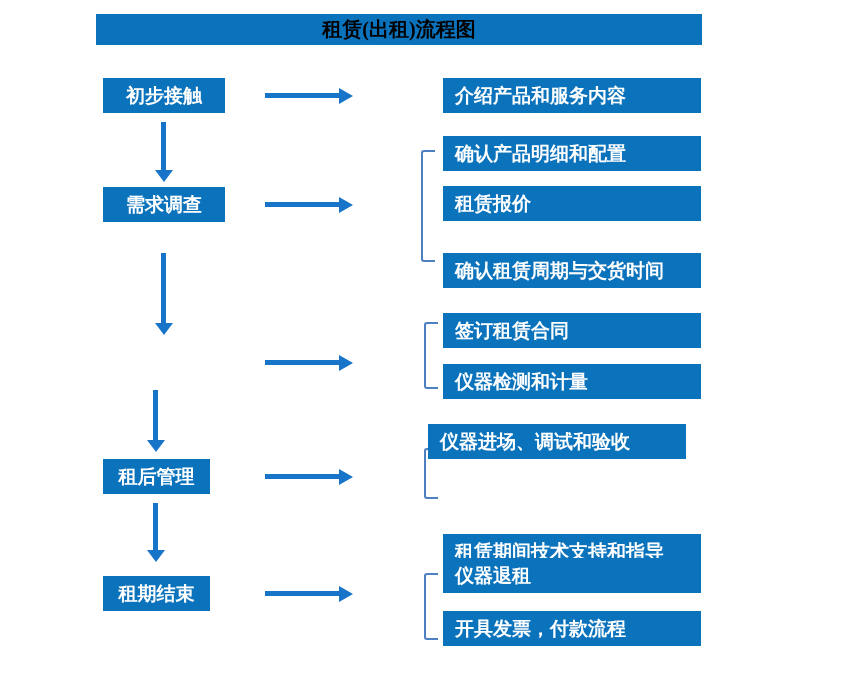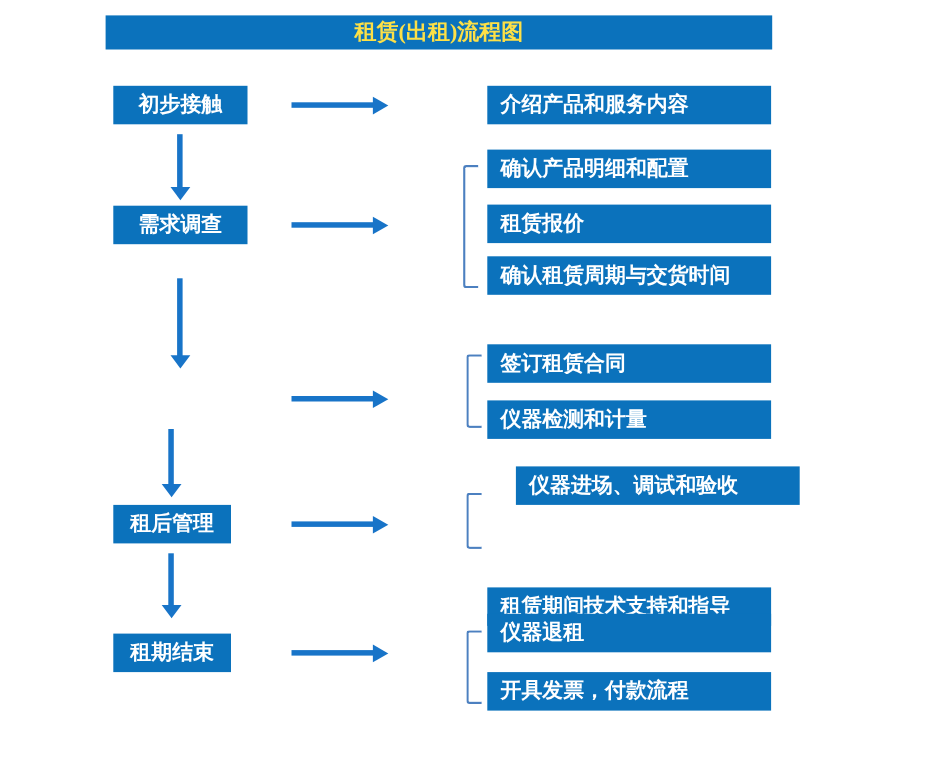--- a/index.html
+++ b/index.html
@@ -10,7 +10,7 @@
   .bluebox{position:absolute;background:var(--box);color:#ffffff;font-weight:bold;
            font-size:19px;line-height:35px;height:35px;white-space:nowrap;overflow:hidden;}
   .titlebar{position:absolute;left:96px;top:14px;width:606px;height:31px;background:var(--box);
-            color:#fde047;font-weight:bold;font-size:20px;line-height:31px;text-align:center;}
+            color:#000000;font-weight:bold;font-size:20px;line-height:31px;text-align:center;}
   .stagebox{text-align:center;}
   .outbox{text-align:left;padding-left:12px;width:246px;}
 

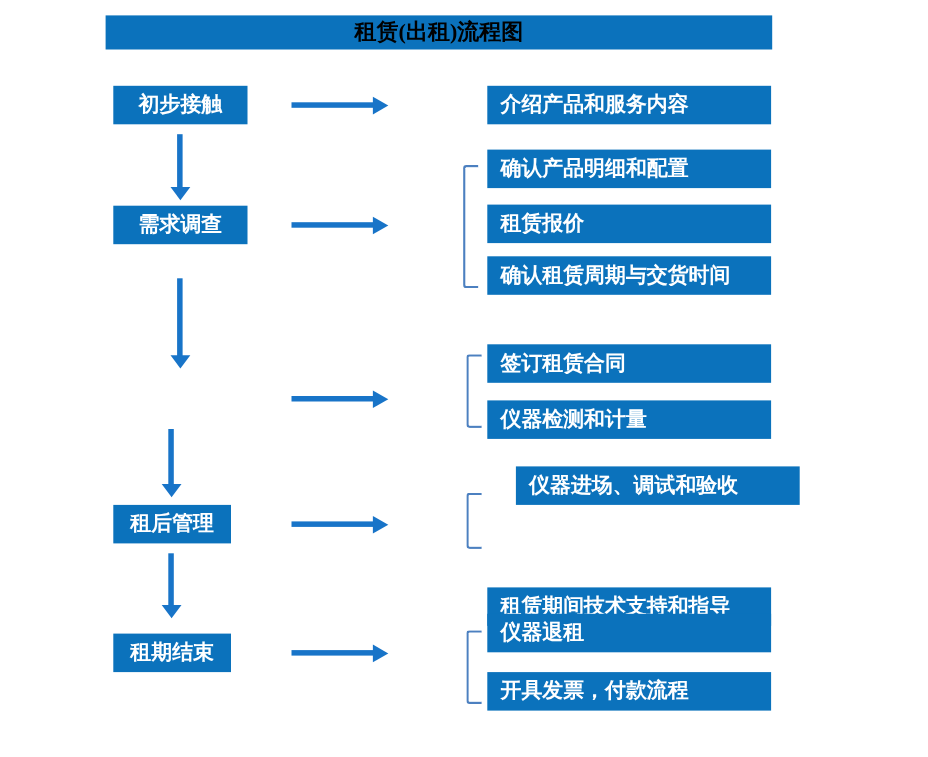--- a/index.html
+++ b/index.html
@@ -94,7 +94,7 @@
 
   <div class="bluebox outbox" style="left:443px;top:136px;">确认产品明细和配置</div>
   <div class="bluebox outbox" style="left:443px;top:186px;">租赁报价</div>
-  <div class="bluebox outbox" style="left:443px;top:233px;">确认租赁周期与交货时间</div>
+  <div class="bluebox outbox" style="left:443px;top:253px;">确认租赁周期与交货时间</div>
 
   <div class="bluebox outbox" style="left:443px;top:313px;">签订租赁合同</div>
   <div class="bluebox outbox" style="left:443px;top:364px;">仪器检测和计量</div>

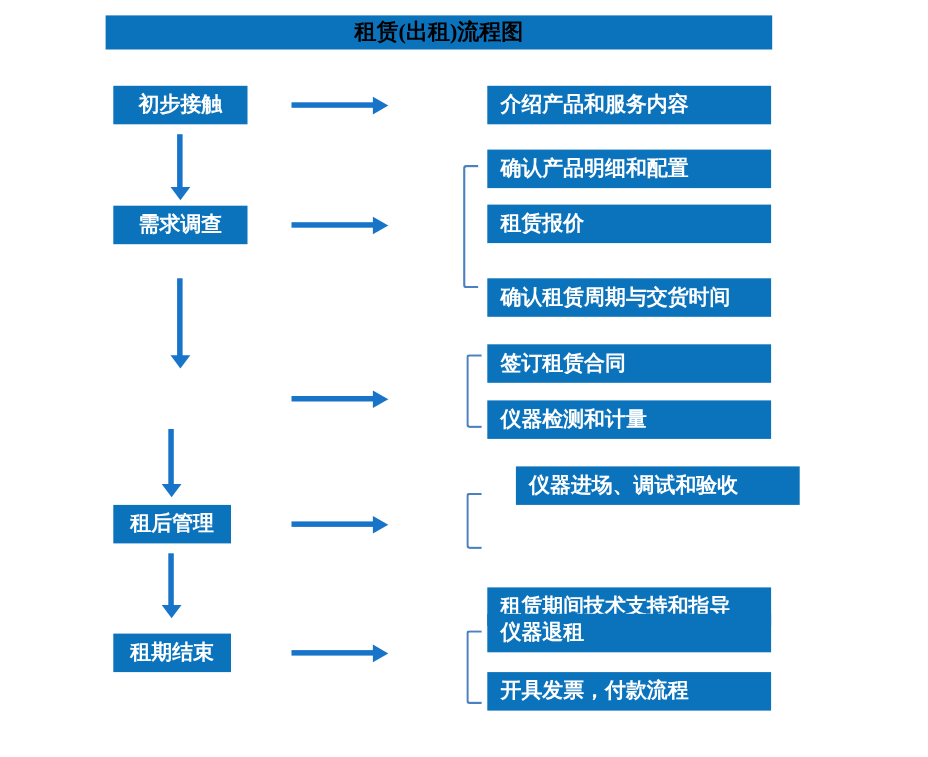--- a/index.html
+++ b/index.html
@@ -99,7 +99,7 @@
   <div class="bluebox outbox" style="left:443px;top:313px;">签订租赁合同</div>
   <div class="bluebox outbox" style="left:443px;top:364px;">仪器检测和计量</div>
 
-  <div class="bluebox outbox" style="left:469px;top:424px;">仪器进场、调试和验收</div>
+  <div class="bluebox outbox" style="left:428px;top:424px;">仪器进场、调试和验收</div>
   <div class="bluebox outbox" style="left:443px;top:494px;margin-top:40px;">租赁期间技术支持和指导</div>
 
   <div class="bluebox outbox" style="left:443px;top:558px;">仪器退租</div>

